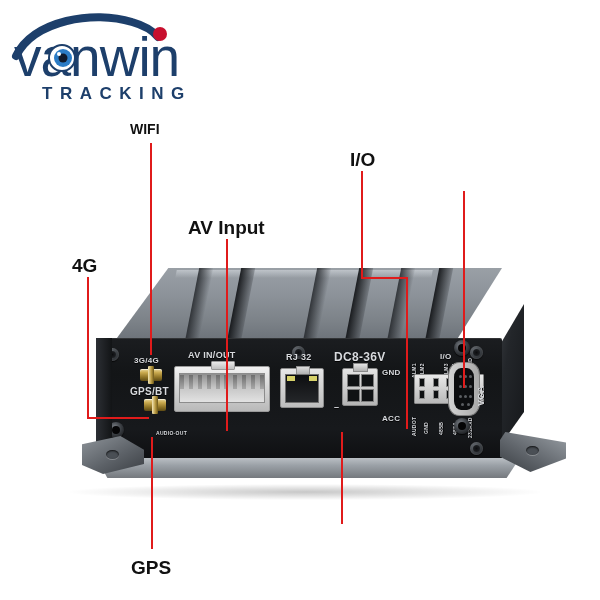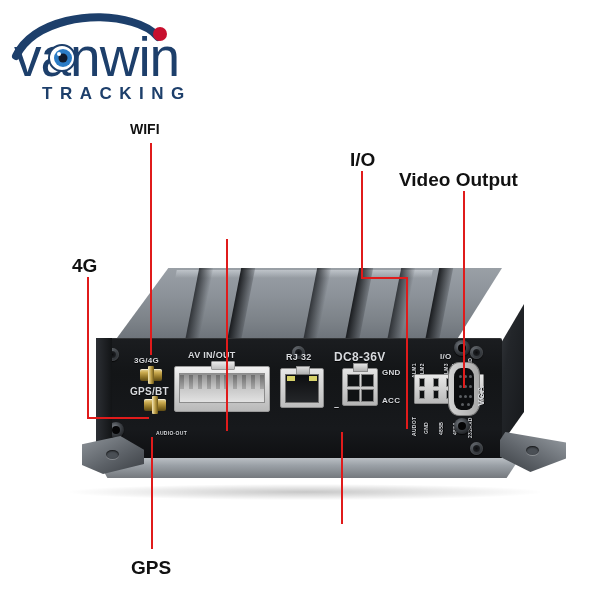--- a/index.html
+++ b/index.html
@@ -403,7 +403,6 @@
   <div class="lead h" style="left:361px;top:277px;width:47px;"></div>
   <div class="lead v" style="left:406px;top:277px;height:152px;"></div>
 
-  <div class="callout" style="left:399px;top:170px;font-size:19px;">Video Output</div>
   <div class="lead v" style="left:463px;top:191px;height:197px;"></div>
 
   <div class="callout" style="left:131px;top:558px;font-size:19px;">GPS</div>

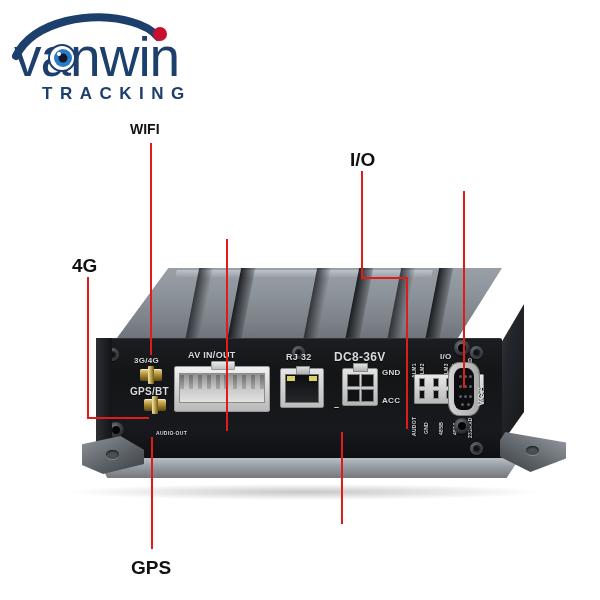--- a/index.html
+++ b/index.html
@@ -392,6 +392,7 @@
   <div class="callout" style="left:130px;top:122px;font-size:14px;">WIFI</div>
   <div class="lead v" style="left:150px;top:143px;height:212px;"></div>
 
+  <div class="callout" style="left:188px;top:218px;font-size:19px;">AV Input</div>
   <div class="lead v" style="left:226px;top:239px;height:192px;"></div>
 
   <div class="callout" style="left:72px;top:256px;font-size:19px;">4G</div>

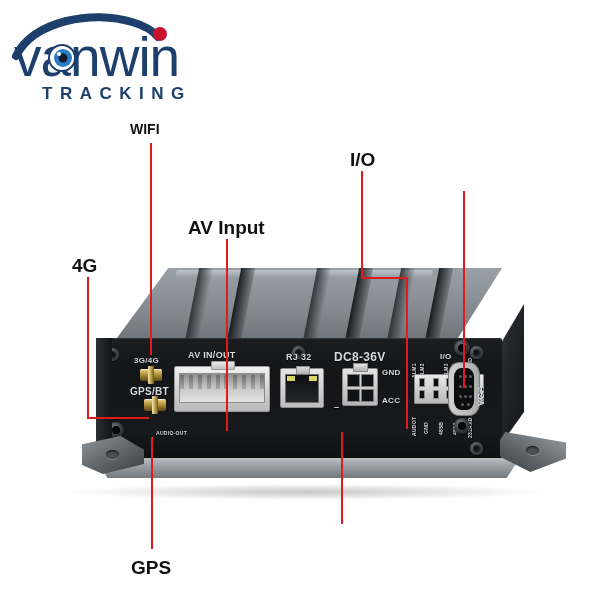--- a/index.html
+++ b/index.html
@@ -313,7 +313,7 @@
 
       <div class="ptext" style="left:238px;top:12px;font-size:12px;">DC8-36V</div>
       <div class="ptext" style="left:286px;top:30px;font-size:8px;">GND</div>
-      <div class="ptext" style="left:286px;top:58px;font-size:8px;">ACC</div>
+      <div class="ptext" style="left:286px;top:76px;font-size:8px;">ACC</div>
       <div class="ptext" style="left:238px;top:64px;font-size:9px;">–</div>
       <div class="pwr">
         <div class="tab"></div>

